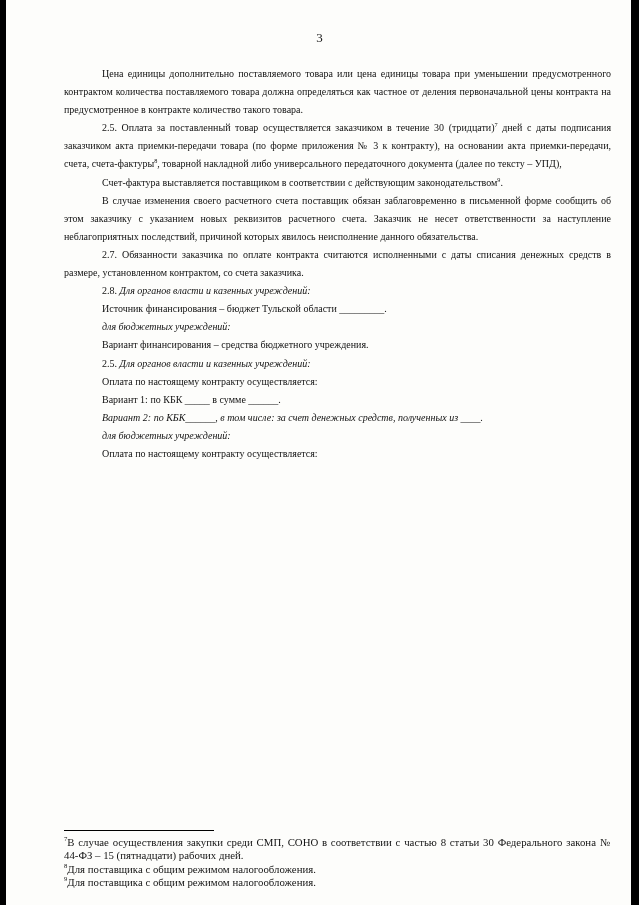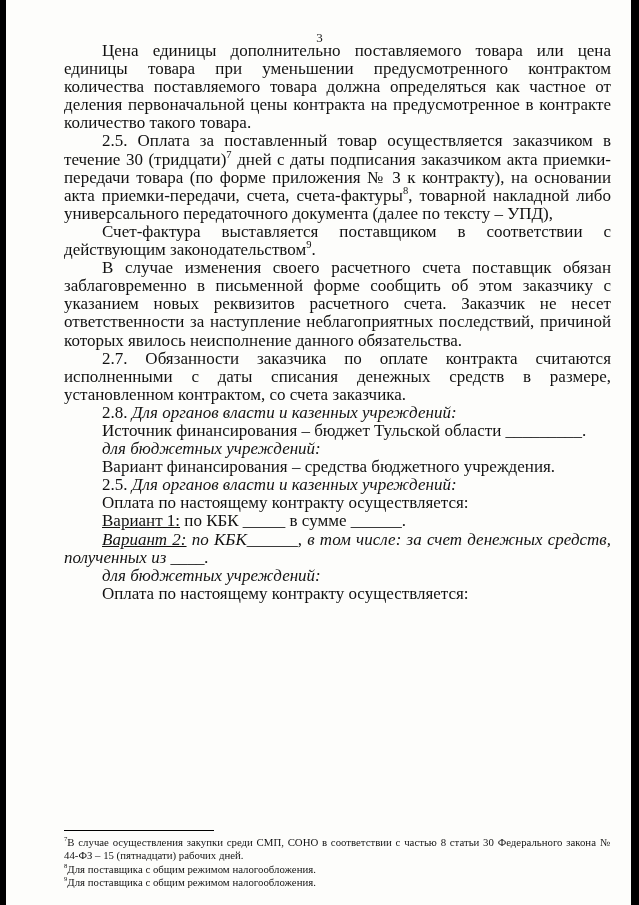--- a/index.html
+++ b/index.html
@@ -37,10 +37,10 @@
 
   .content {
     position: absolute;
-    top: 42px;
+    top: 65px;
     left: 64px;
     width: 547px;
-    font-size: 17px;
+    font-size: 10px;
     line-height: 18.1px;
     text-align: justify;
   }

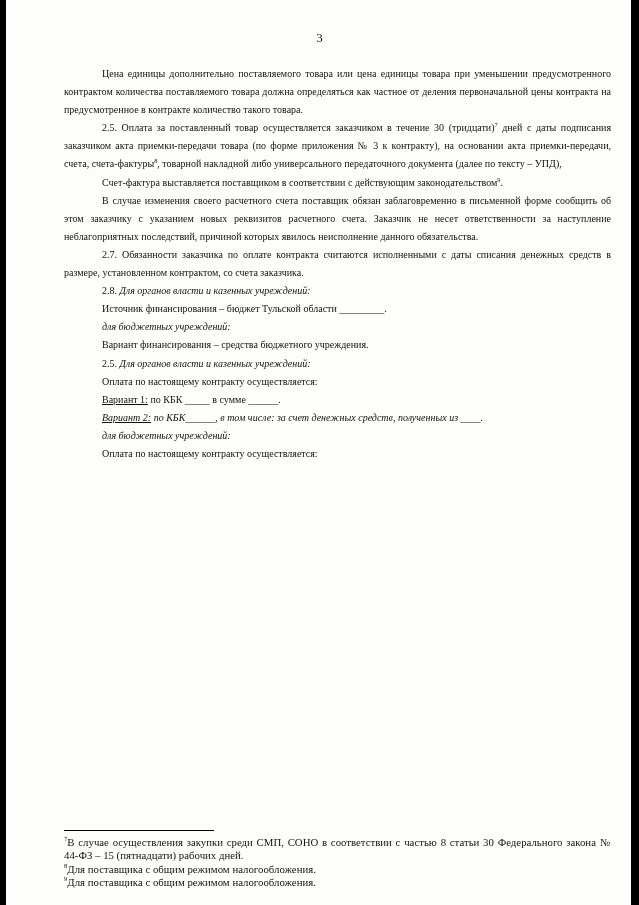--- a/index.html
+++ b/index.html
@@ -49,7 +49,7 @@
     text-indent: 38px;
   }
   .it { font-style: italic; margin-top: 28px; }
-  .ul { text-decoration: underline; }
+  .ul { }
   sup {
     font-size: 0.62em;
     line-height: 0;

